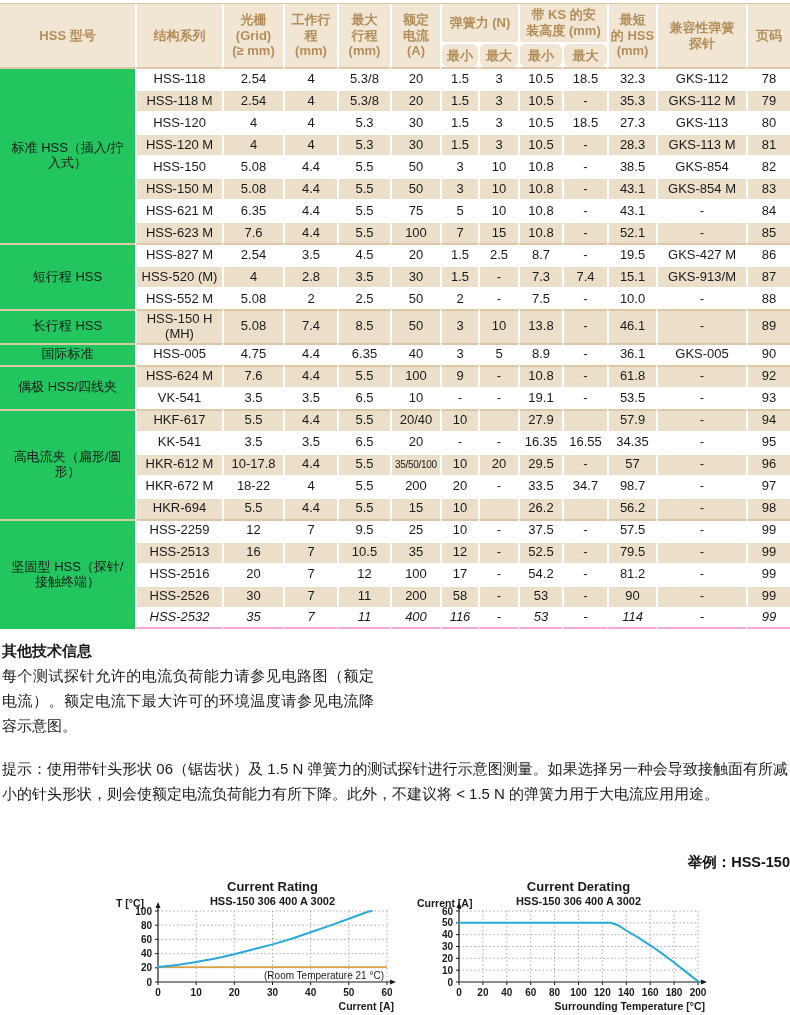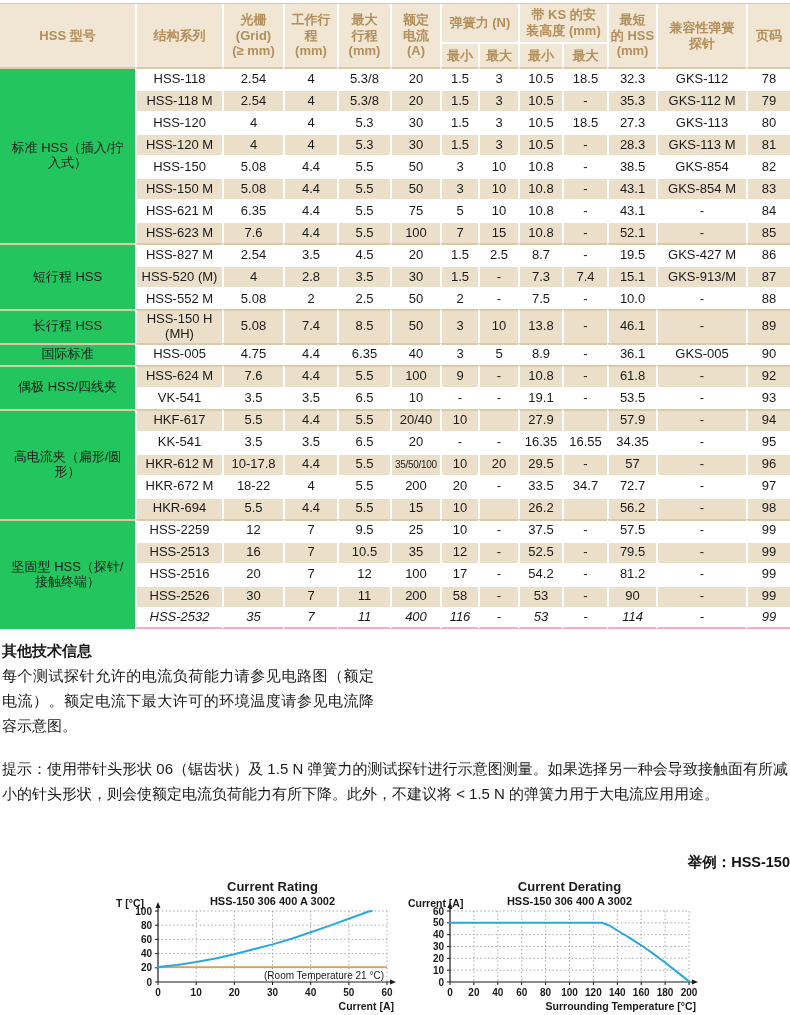--- a/index.html
+++ b/index.html
@@ -12,7 +12,7 @@
        white-space: pre-line; text-align: center; vertical-align: middle; padding: 3px 1px; border-left: 2px solid #fff; }
   thead tr:first-child th:first-child { border-left: 0; }
   thead tr:first-child th { height: 38px; }
-  thead tr:last-child th { height: 25px; border-top: 2px solid #fff; }
+  thead tr:last-child th { height: 25px; border-top: 2px solid #fff; border-radius: 7px; }
   td { font-size: 13px; color: #1a1a1a; text-align: center; vertical-align: middle;
        padding: 1px; height: 22px; border-left: 2px solid #fff; border-top: 2px solid #fff; line-height: 1.15; }
   td.cat { background: #fff; border-left: 0; padding: 1px 8px; }

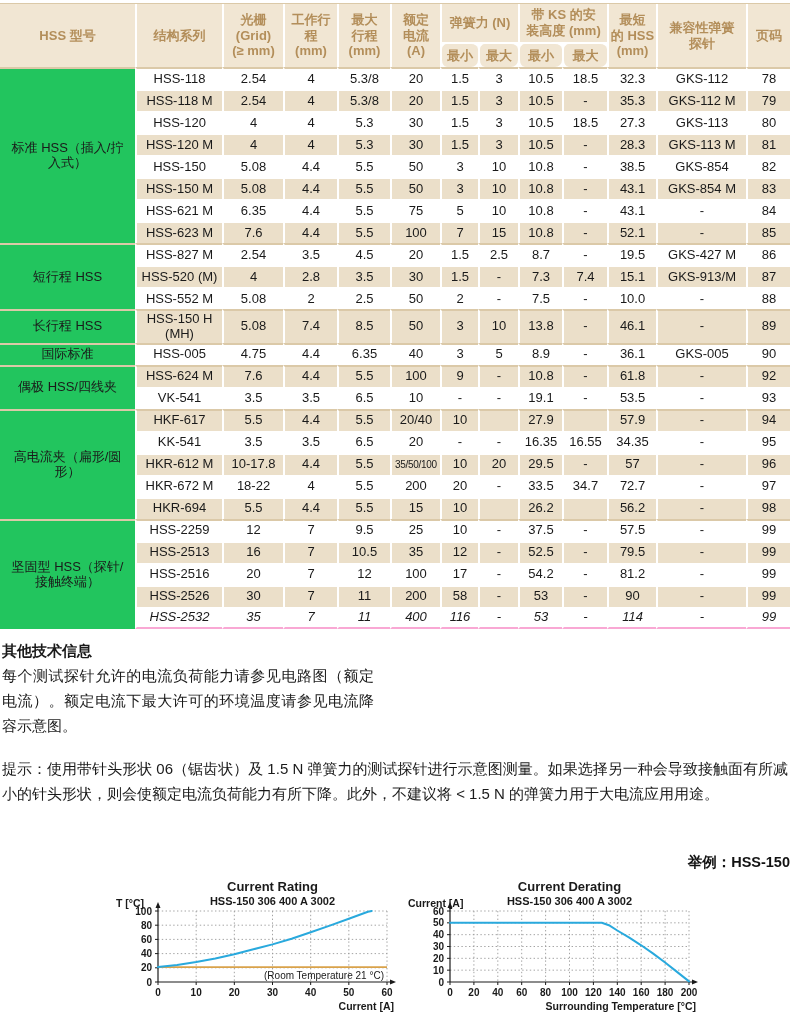--- a/index.html
+++ b/index.html
@@ -359,7 +359,7 @@
           <td>-</td>
           <td>33.5</td>
           <td>34.7</td>
-          <td>72.7</td>
+          <td>98.7</td>
           <td>-</td>
           <td>97</td>
         </tr>

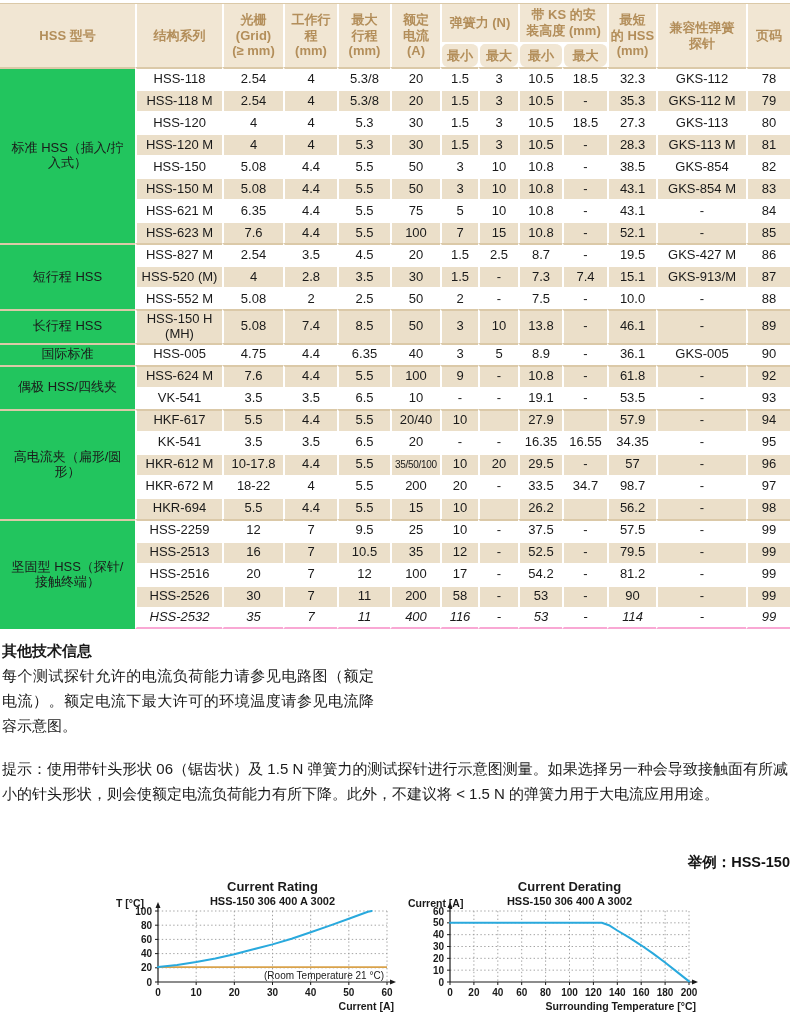--- a/index.html
+++ b/index.html
@@ -33,7 +33,7 @@
 
   
   .example { margin-top: 47px; text-align: right; font-weight: bold; font-size: 14.5px; color: #111; }
-  .charts { display: flex; margin: 6px 0 0 114px; gap: 10px; }
+  .charts { display: flex; margin: 6px 0 0 114px; gap: 19px; }
   svg text { font-family: "Liberation Sans", "DejaVu Sans", sans-serif; }
 </style>
 </head>

